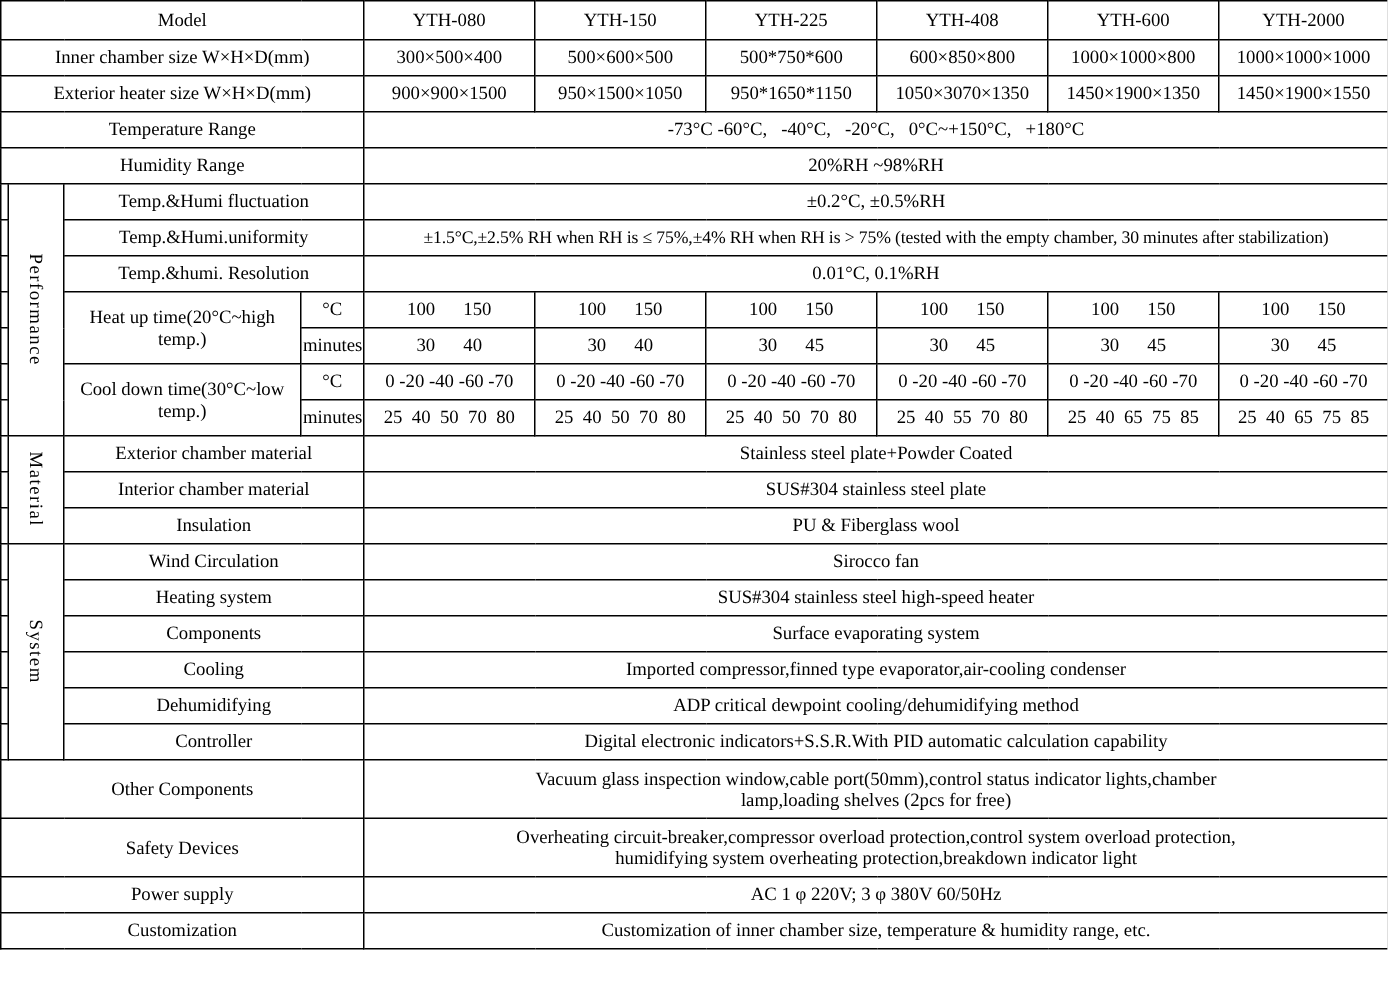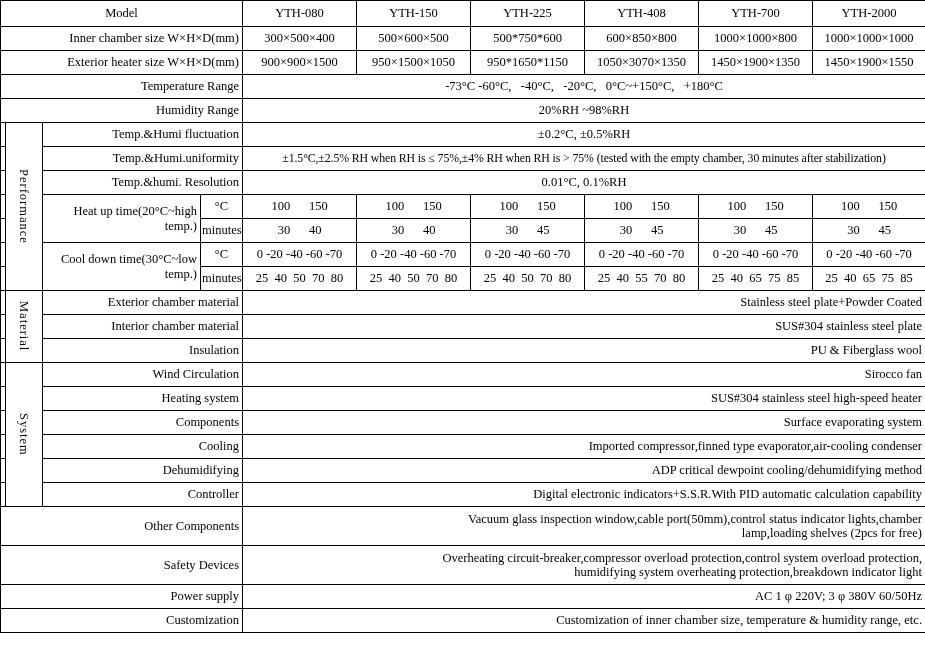--- a/index.html
+++ b/index.html
@@ -63,7 +63,7 @@
     <td class="c h27">YTH-150</td>
     <td class="c h27">YTH-225</td>
     <td class="c h27">YTH-408</td>
-    <td class="c h27">YTH-700</td>
+    <td class="c h27">YTH-600</td>
     <td class="c h27">YTH-2000</td>
   </tr>
 

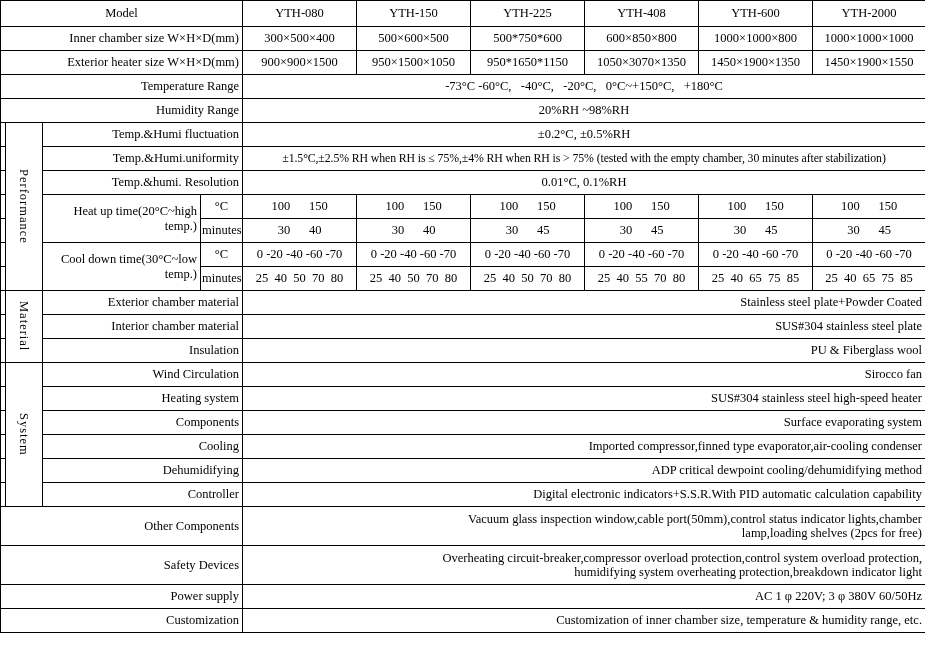--- a/index.html
+++ b/index.html
@@ -24,7 +24,7 @@
   td.h27 { height: 26px; }
   td.tall { height: 39px; }
   td.c { text-align: center; white-space: pre; }
-  td.l { text-align: right; white-space: nowrap; }
+  td.l { text-align: center; white-space: nowrap; }
   td.small { font-size: 11.8px; letter-spacing: -0.1px; font-family: Liberation Serif, serif; }
   td.unit { padding: 1px 1px; }
   td.edge { padding: 0; }

